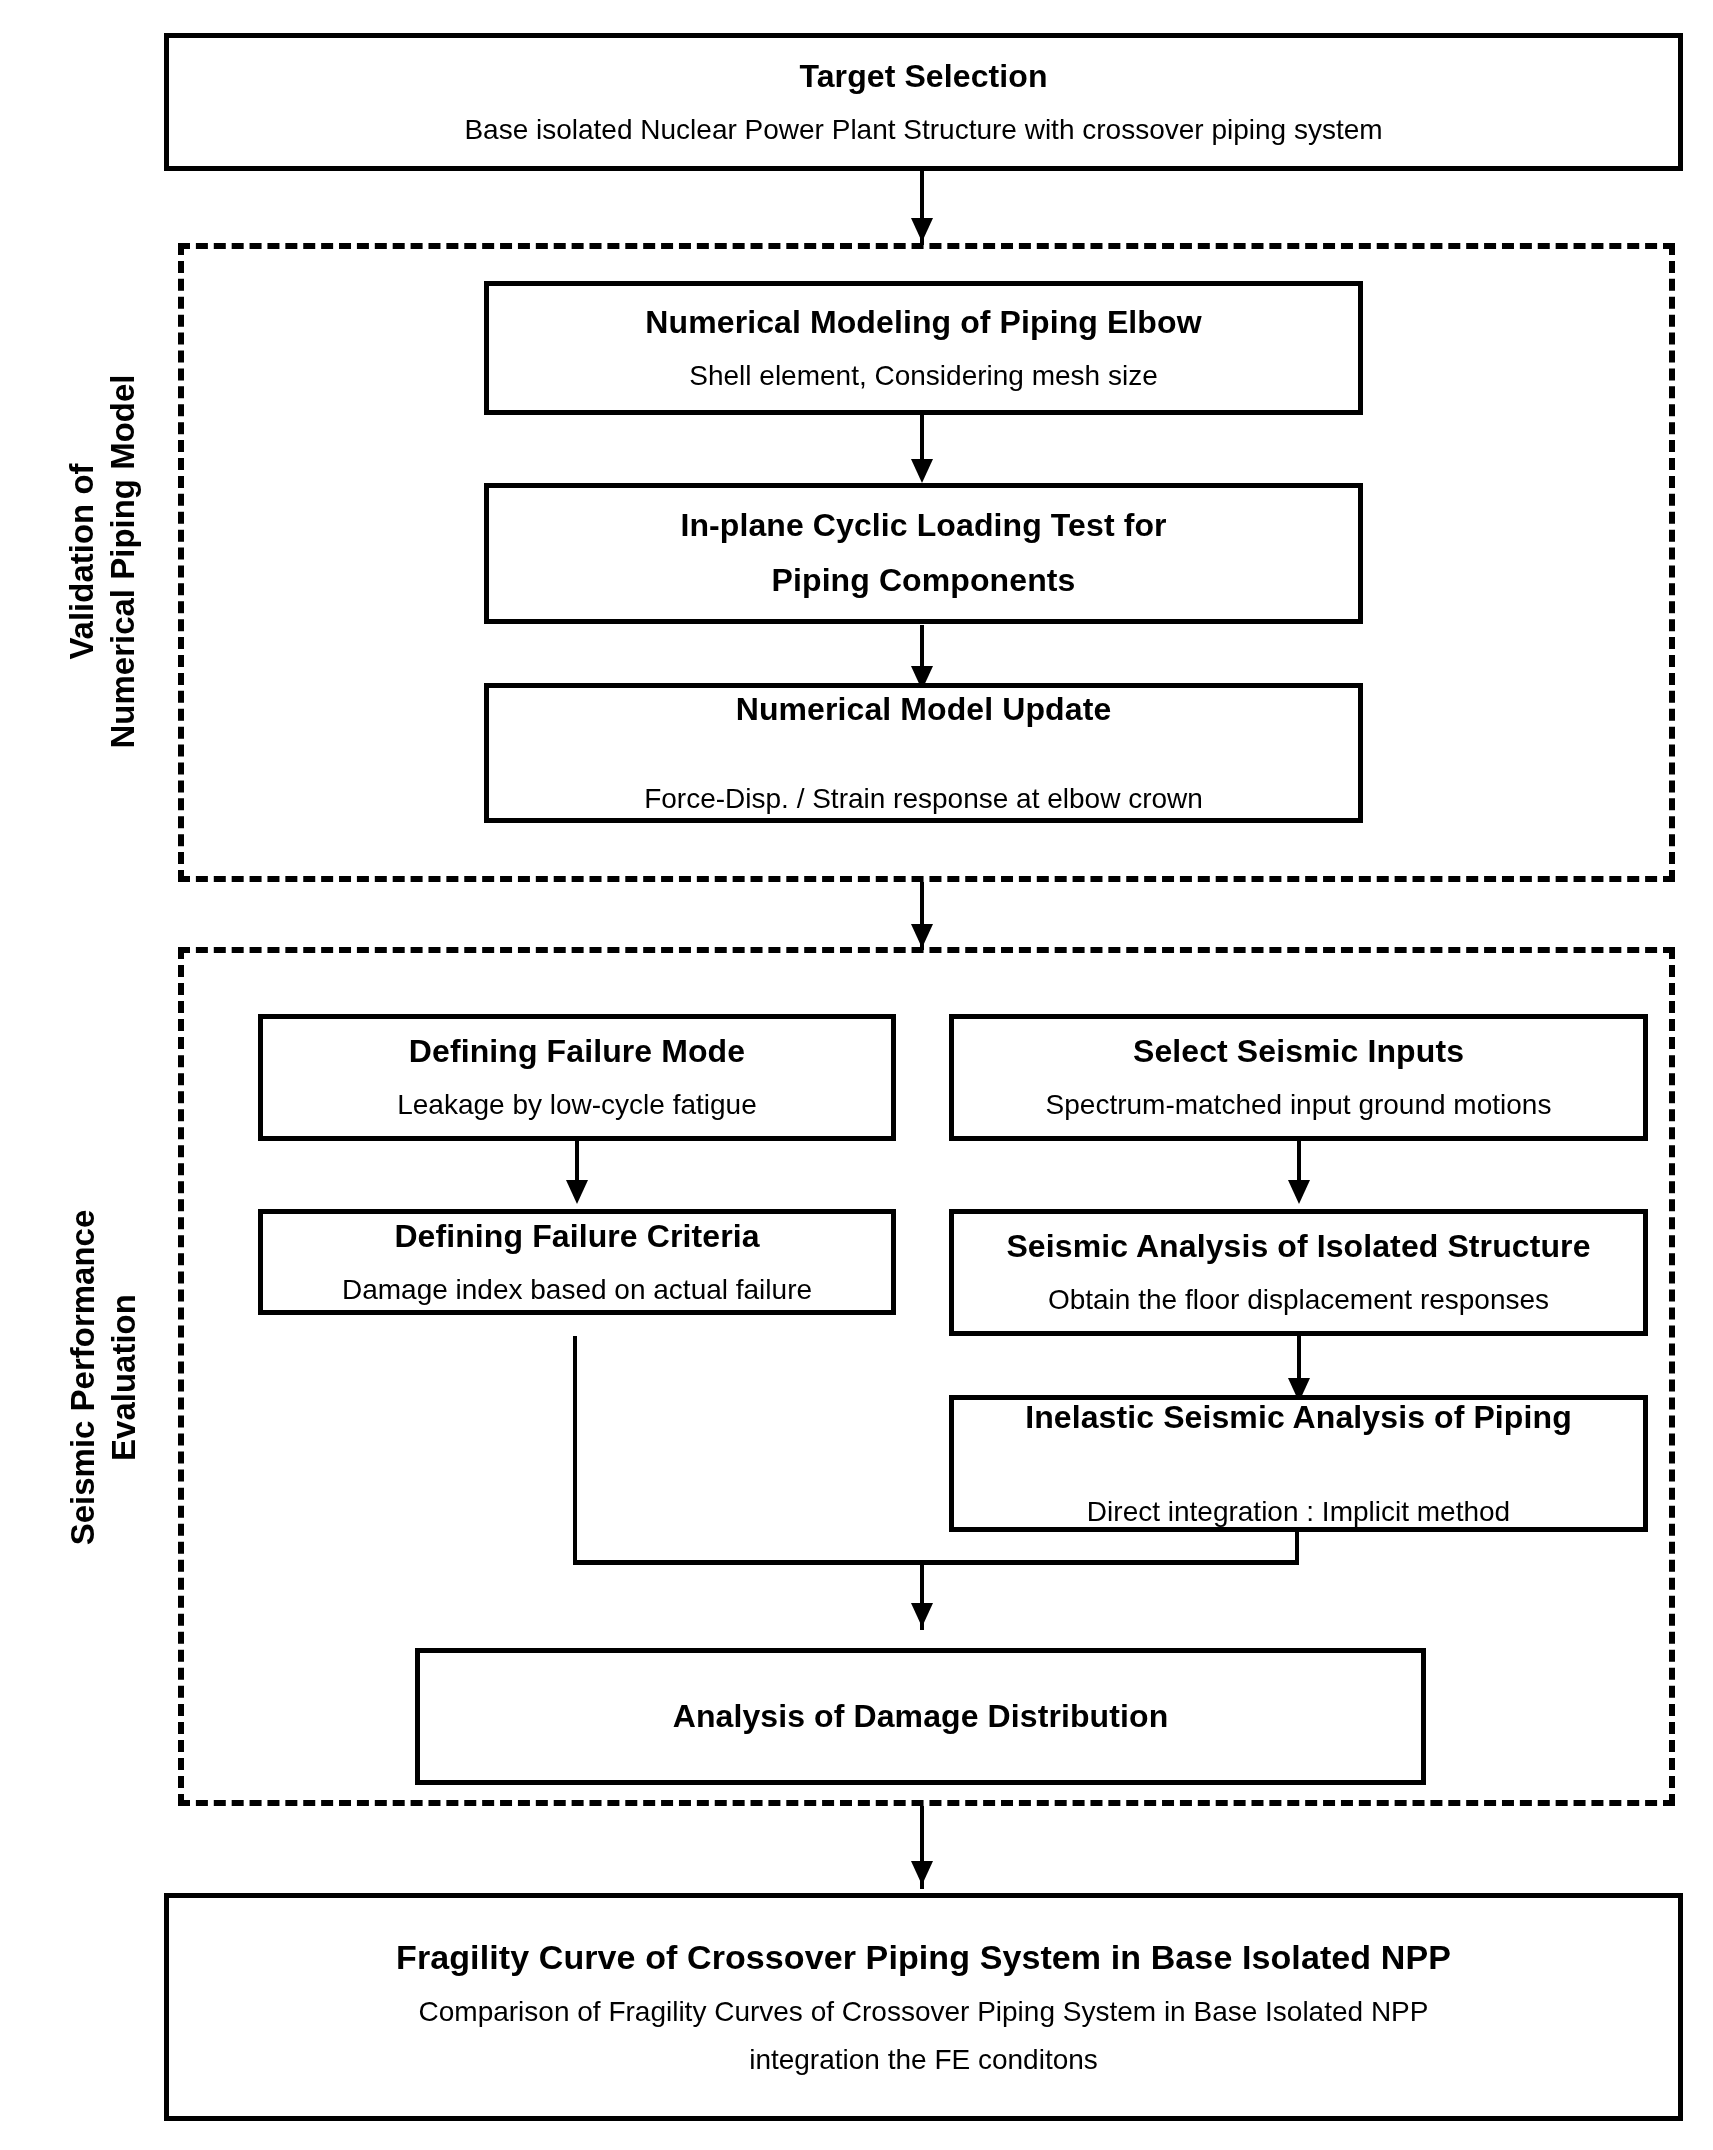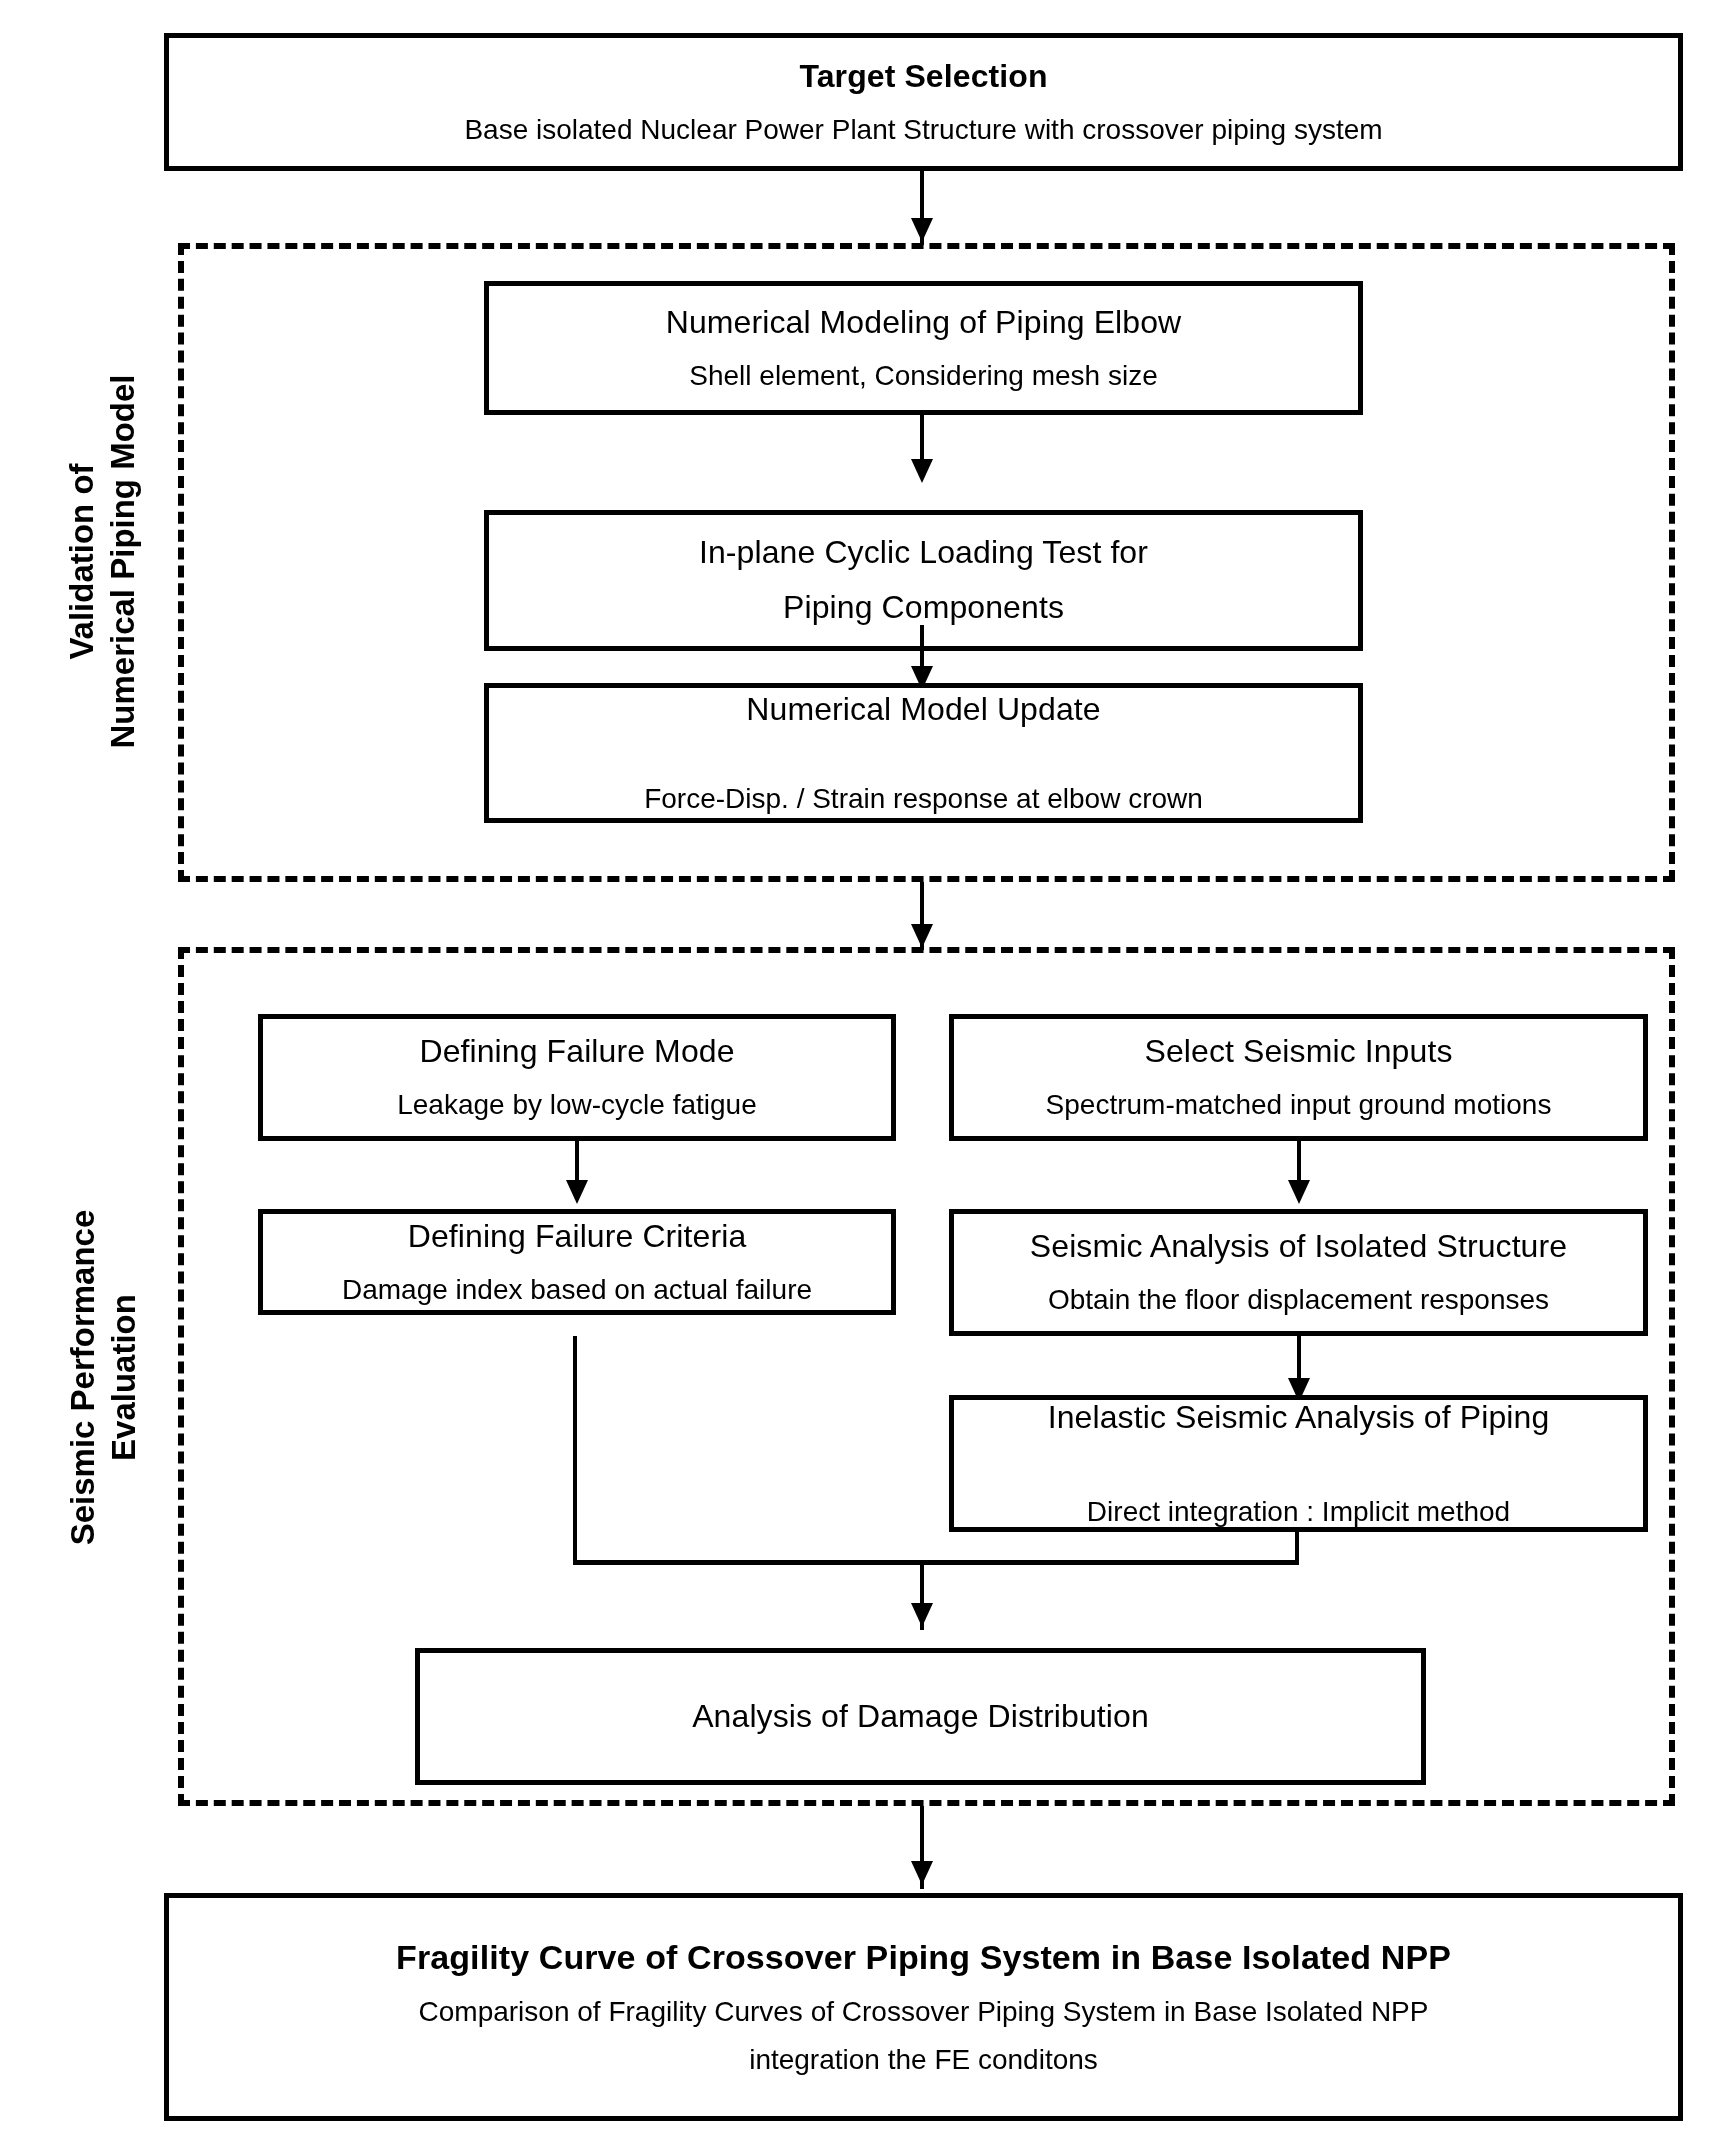--- a/index.html
+++ b/index.html
@@ -32,7 +32,7 @@
   .box .ttl{
     display:block;
     font-size:32px;
-    font-weight:400;
+    font-weight:700;
     letter-spacing:0.1px;
     white-space:nowrap;
   }

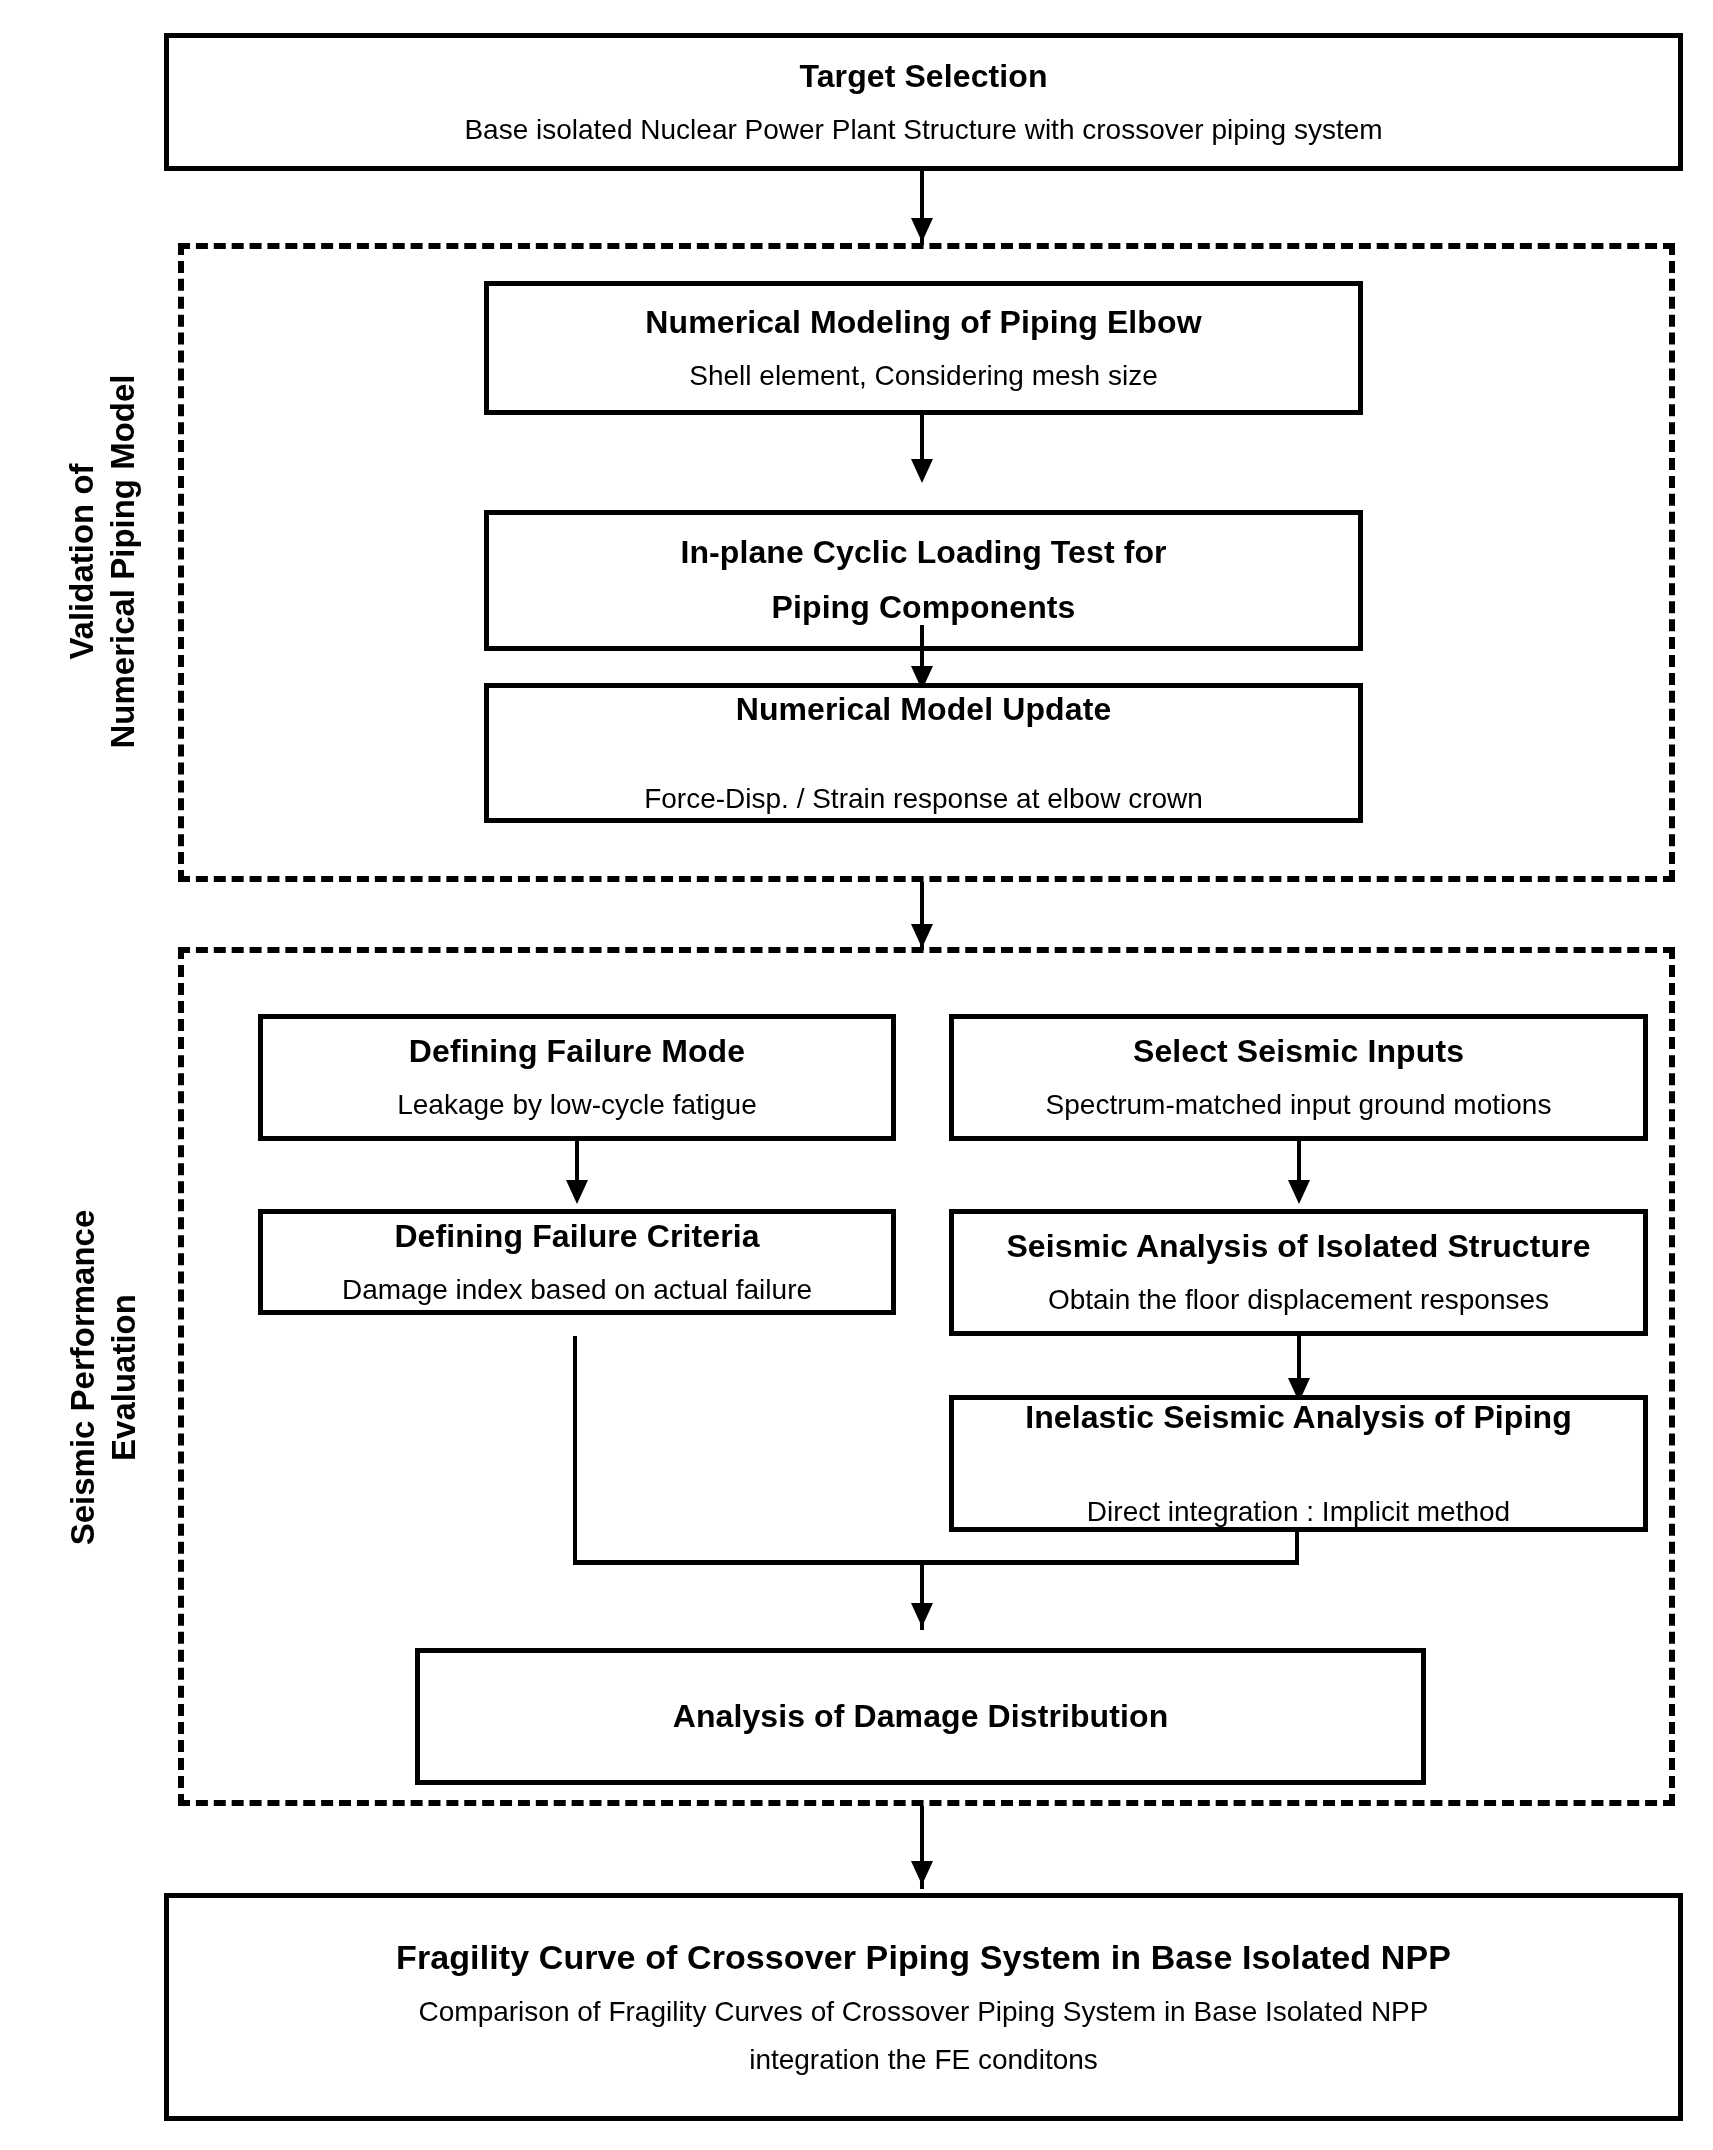--- a/index.html
+++ b/index.html
@@ -116,7 +116,7 @@
   <div class="vline" style="left:920px; top:415px; height:63px;"></div>
   <div class="arrowhead" style="left:911px; top:459px;"></div>
 
-  <div class="box" style="left:484px; top:510px; width:879px; height:141px;">
+  <div class="box" style="left:484px; top:483px; width:879px; height:141px;">
     <span class="ttl">In-plane Cyclic Loading Test for</span>
     <span class="ttl" style="margin-top:19.4px;">Piping Components</span>
   </div>

